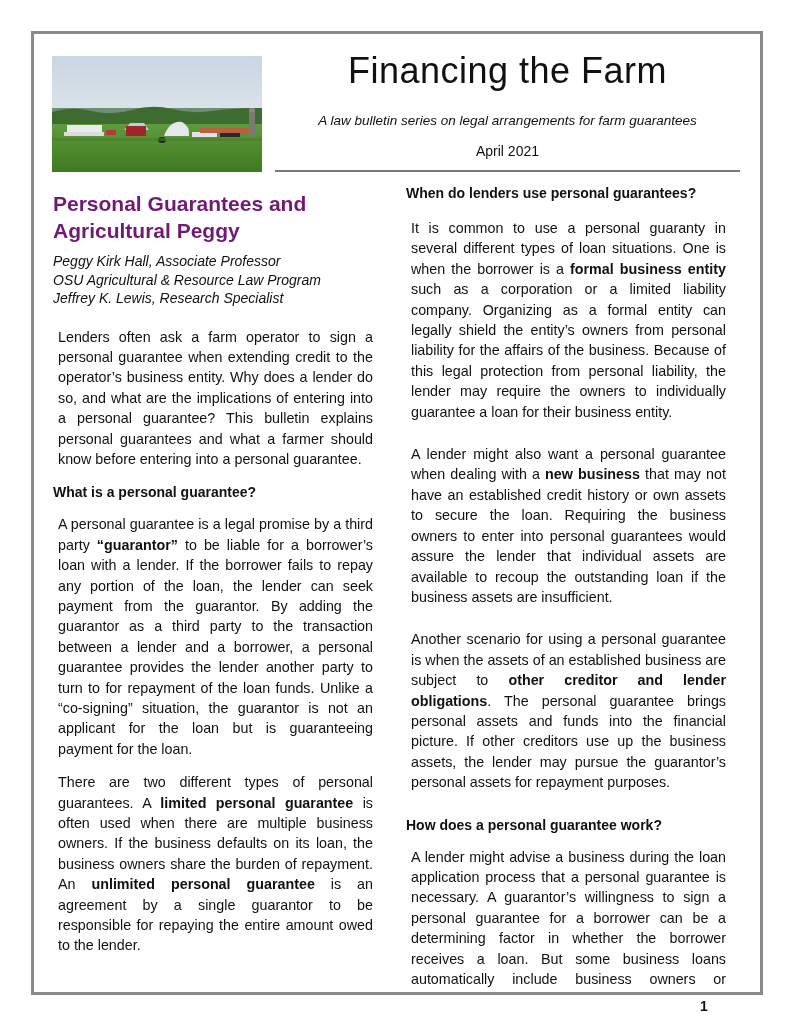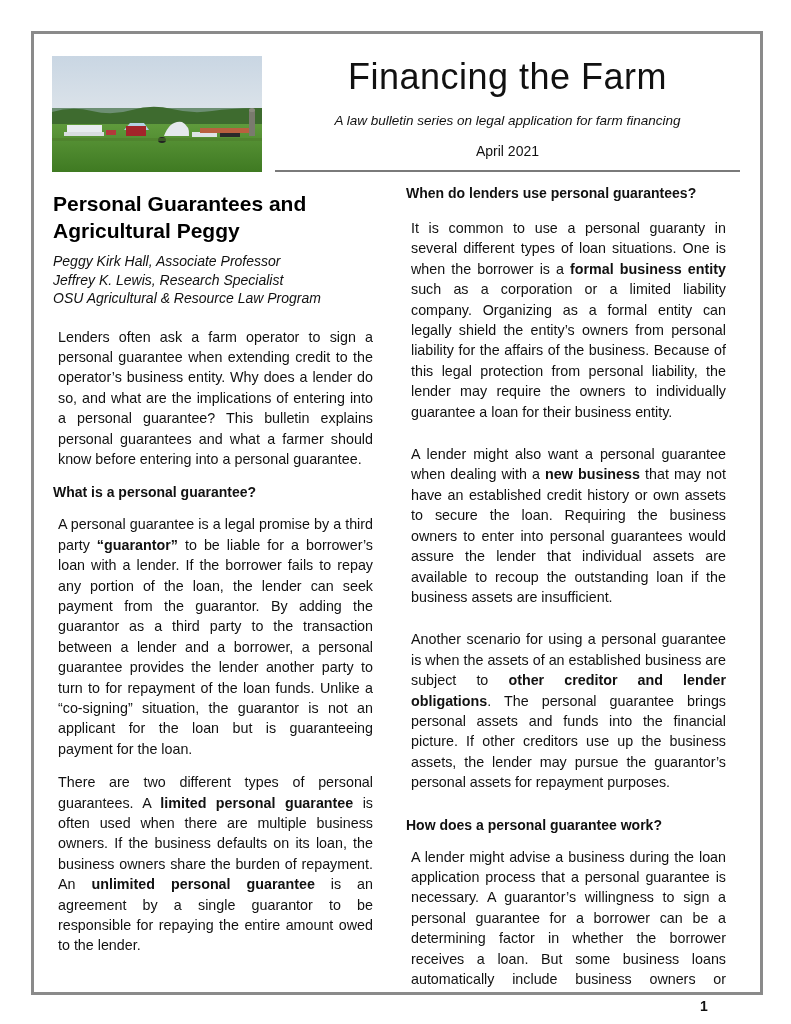--- a/index.html
+++ b/index.html
@@ -9,7 +9,7 @@
                   border: 3px solid #8a8a8a; box-sizing: content-box; }
     .photo { position: absolute; left: 52px; top: 56px; width: 210px; height: 116px; overflow: hidden; }
     .photo svg { display: block; width: 100%; height: 100%; }
-    .title { position: absolute; left: 270px; top: 56px; width: 475px; text-align: center;
+    .title { position: absolute; left: 270px; top: 50px; width: 475px; text-align: center;
              font-size: 36px; font-weight: normal; letter-spacing: 0.5px; color: #111; margin: 0; }
     .subtitle { position: absolute; left: 270px; top: 113px; width: 475px; text-align: center;
                 font-size: 13.5px; font-style: italic; color: #111; }

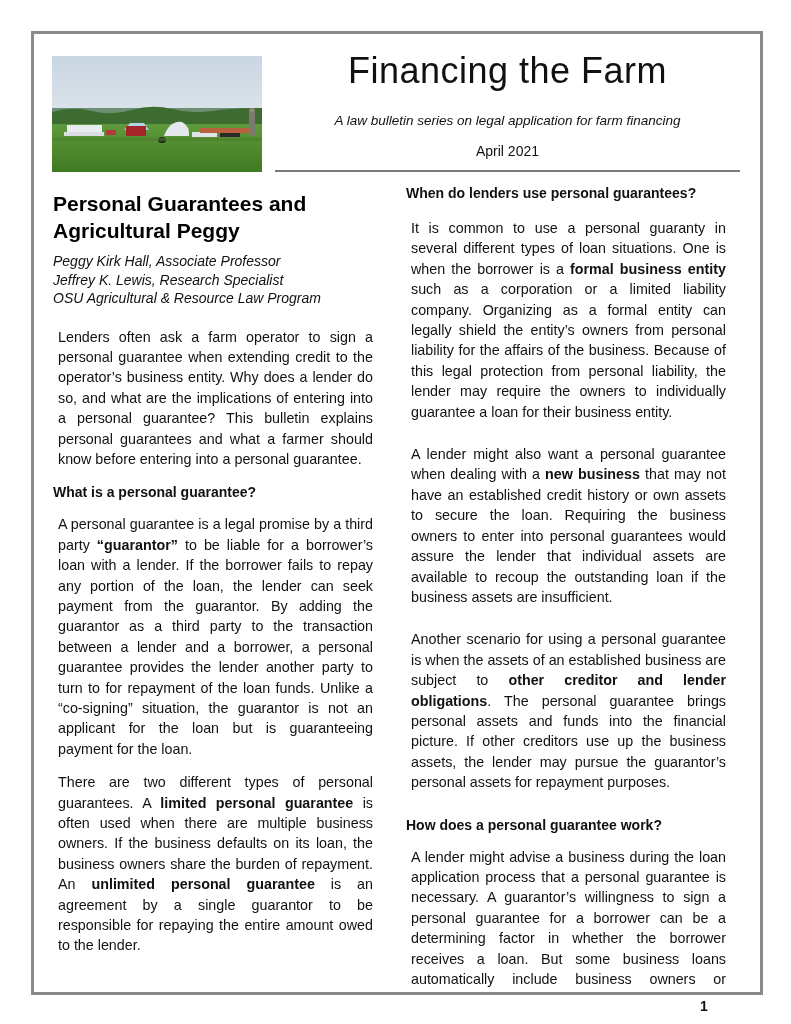--- a/index.html
+++ b/index.html
@@ -68,7 +68,7 @@
 </div>
 
 <h1 class="title">Financing the Farm</h1>
-<div class="subtitle">A law bulletin series on legal application for farm financing</div>
+<div class="subtitle">A law bulletin series on legal arrangements for farm guarantees</div>
 <div class="date">April 2021</div>
 <div class="divider"></div>
 

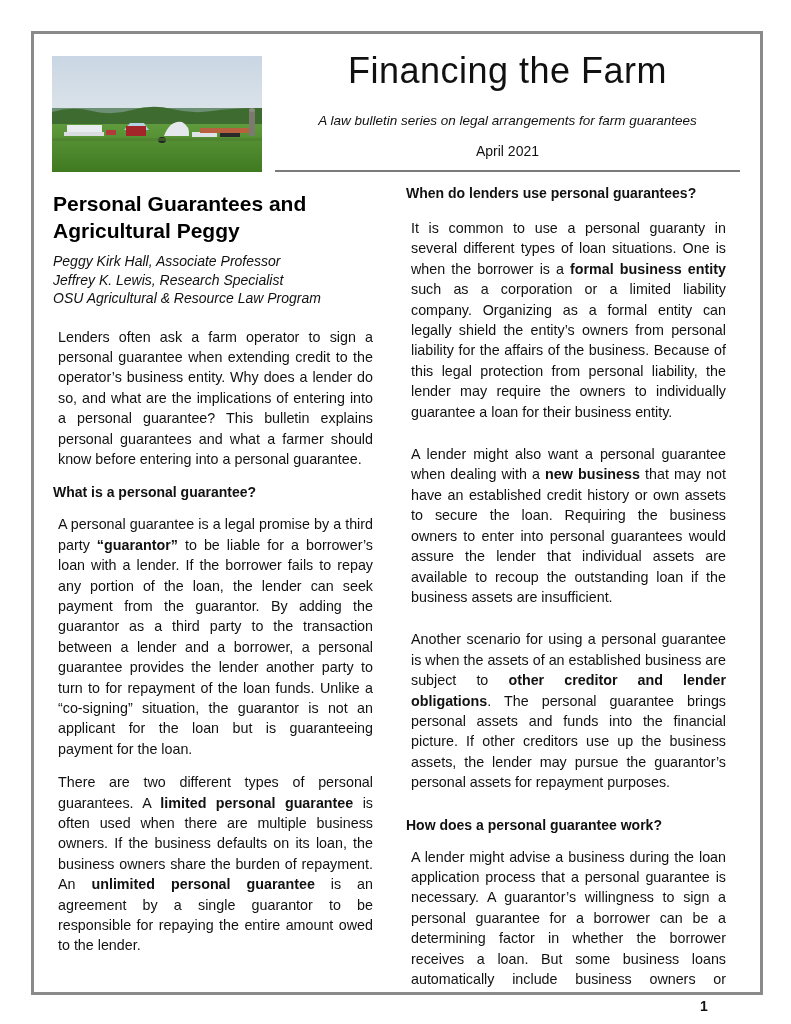--- a/index.html
+++ b/index.html
@@ -21,7 +21,7 @@
     .col-left { left: 53px; top: 190px; }
     .col-right { left: 406px; top: 183px; }
 
-    .article-title { font-size: 21px; font-weight: bold; line-height: 27px; margin: 0 0 8px 0; color: #000000; }
+    .article-title { font-size: 21px; font-weight: bold; line-height: 27px; margin: 0 0 8px 0; color: #701a75; }
     .byline { font-size: 14px; font-style: italic; line-height: 18.5px; color: #111; margin-bottom: 19px; }
     .byline div { white-space: nowrap; }
     p { margin: 5px; font-size: 14.3px; line-height: 20.4px; text-align: justify; text-align-last: left; color: #111; }

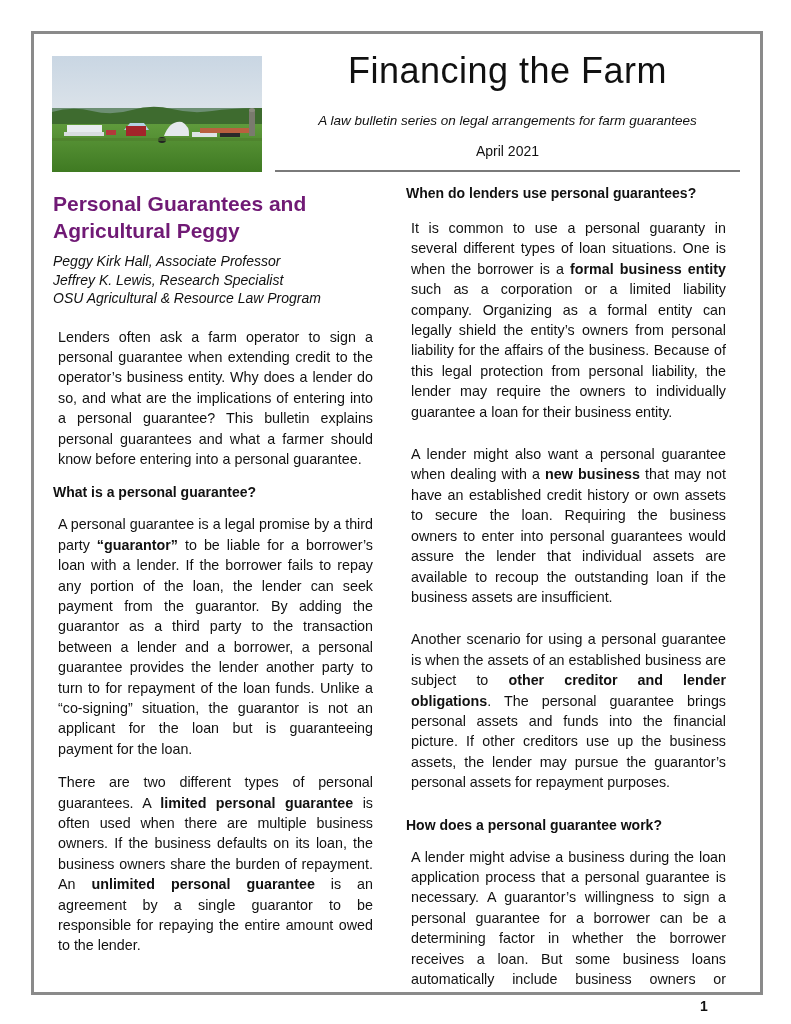--- a/index.html
+++ b/index.html
@@ -79,8 +79,8 @@
   </h2>
   <div class="byline">
     <div>Peggy Kirk Hall, Associate Professor</div>
+    <div>OSU Agricultural &amp; Resource Law Program</div>
     <div>Jeffrey K. Lewis, Research Specialist</div>
-    <div>OSU Agricultural &amp; Resource Law Program</div>
   </div>
 
   <p>Lenders often ask a farm operator to sign a personal guarantee when extending credit to the operator’s business entity. Why does a lender do so, and what are the implications of entering into a personal guarantee?  This bulletin explains personal guarantees and what a farmer should know before entering into a personal guarantee.</p>

